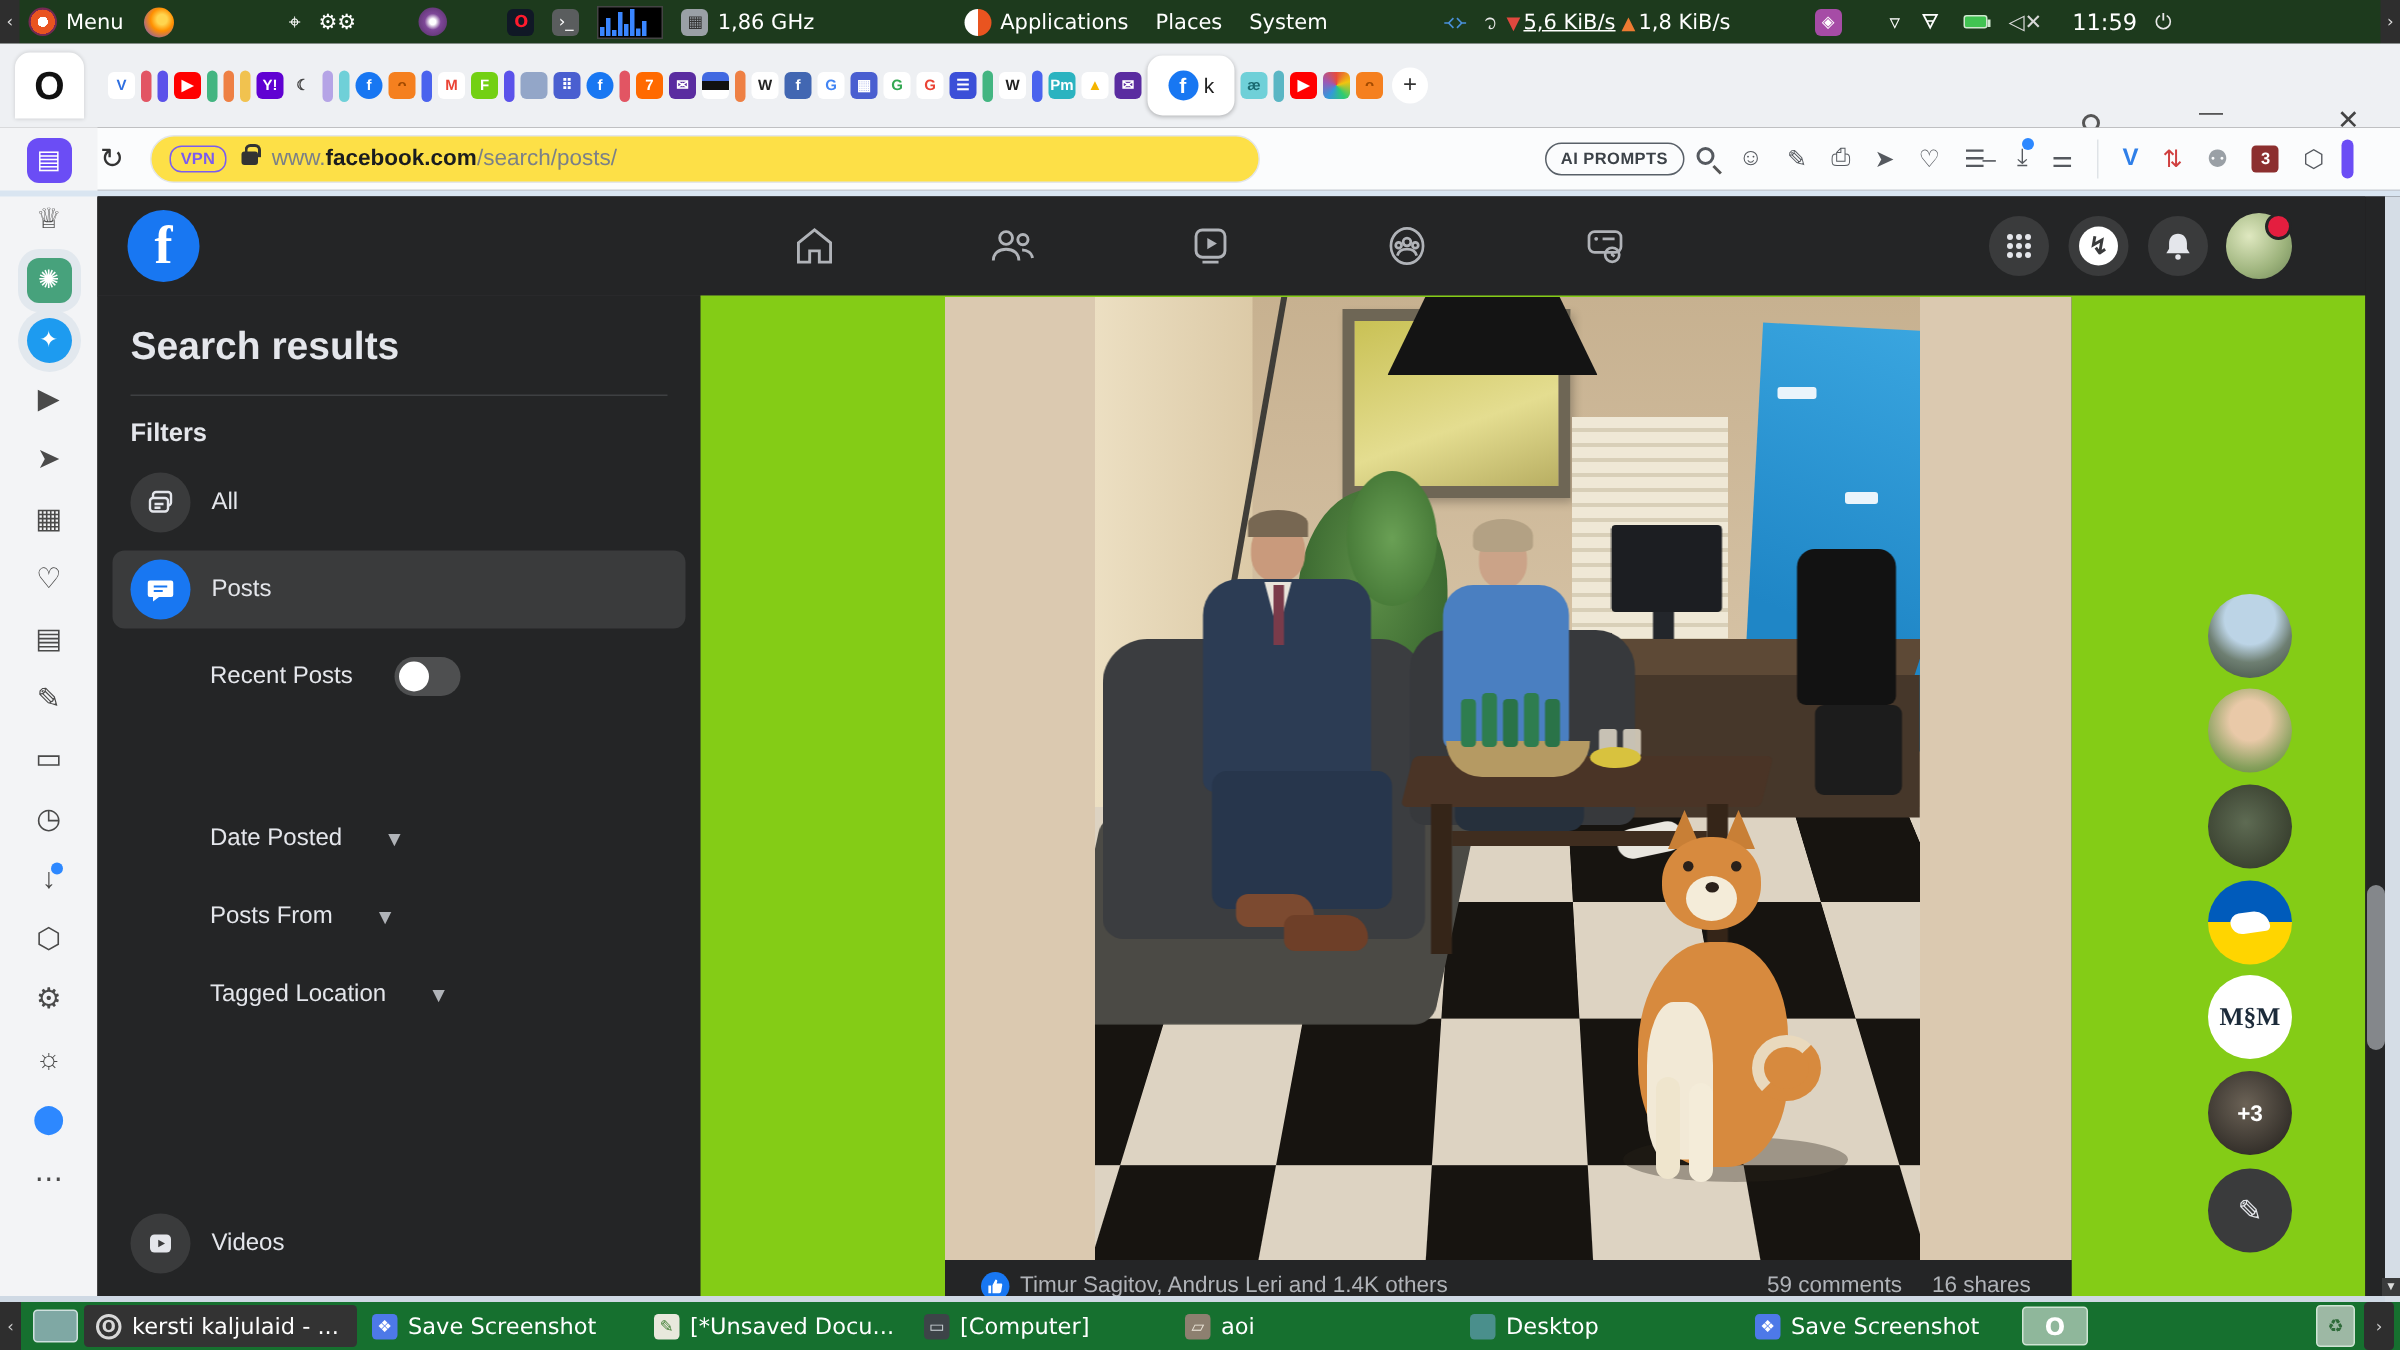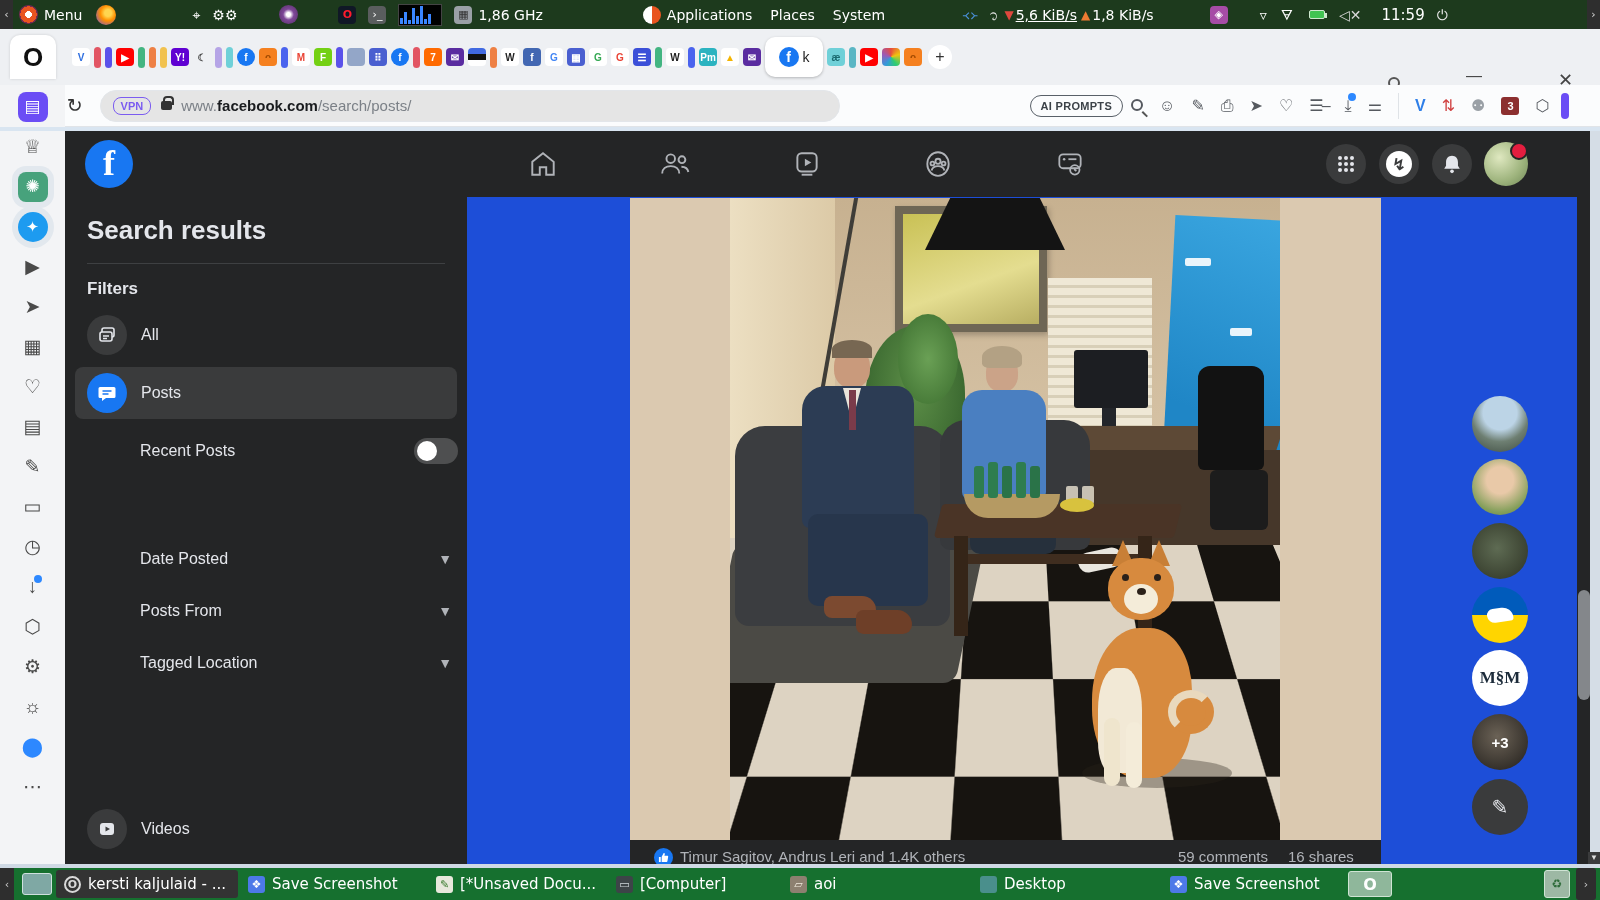--- a/index.html
+++ b/index.html
@@ -40,7 +40,7 @@
   #toolbar { left:0; top:85px; width:1600px; height:42px; background:#fbfcfd; border-bottom:1px solid #e1e4e8; display:flex; align-items:center; }
   .nav-ic { font-size:19px; color:#333; margin:0 9px; }
   .nav-ic.dis { color:#b9bec4; }
-  #urlbar { height:32px; width:740px; margin-left:8px; background:#e5e5e5; border:1px solid #e3e6ea; border-radius:16px; display:flex; align-items:center; padding:0 12px; }
+  #urlbar { height:32px; width:740px; margin-left:8px; background:#fde047; border:1px solid #e3e6ea; border-radius:16px; display:flex; align-items:center; padding:0 12px; }
   .vpn-badge { border:1.5px solid #7b5cf0; color:#7b5cf0; font-weight:bold; font-size:11px; border-radius:8px; padding:2px 7px; margin-right:10px; }
   .lock { position:relative; width:11px; height:9px; background:#333; border-radius:2px; margin-right:9px; }
   .lock::before { content:""; position:absolute; left:2px; top:-5px; width:7px; height:7px; border:2px solid #333; border-bottom:none; border-radius:4px 4px 0 0; }

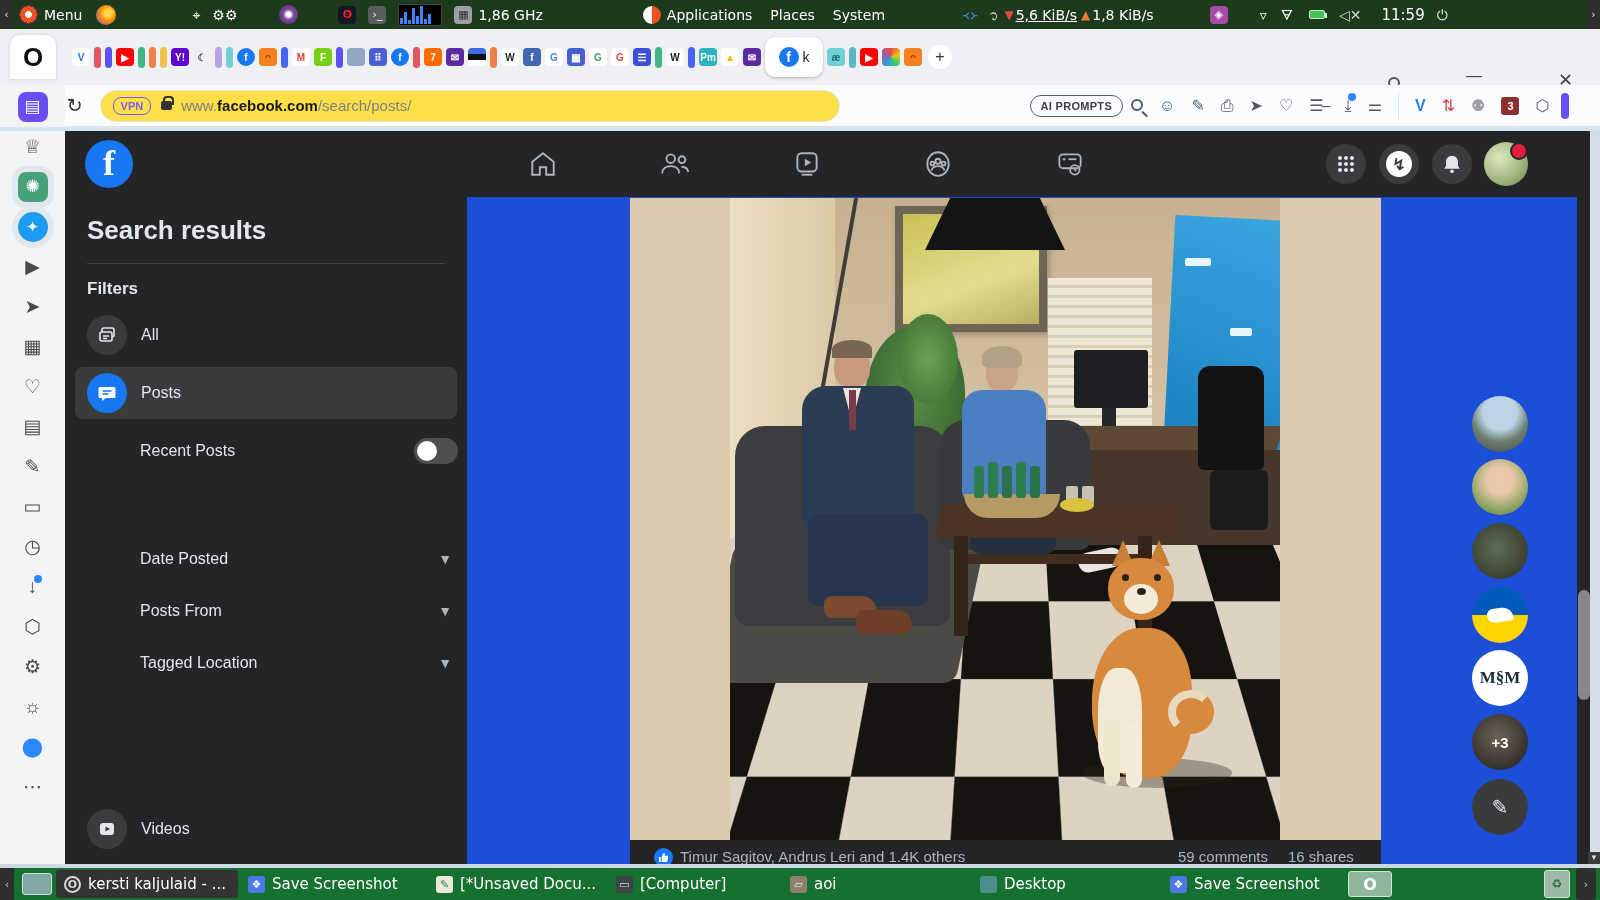--- a/index.html
+++ b/index.html
@@ -88,7 +88,7 @@
   .f-row.sel { background:#3a3b3c; }
   .f-ic { width:40px; height:40px; border-radius:50%; background:#3a3b3c; display:flex; align-items:center; justify-content:center; flex:none; }
   .f-ic.blue { background:#1877f2; }
-  .sub-row { position:absolute; left:75px; width:330px; height:28px; display:flex; align-items:center; justify-content:space-between; color:#e4e6eb; font-size:16px; }
+  .sub-row { position:absolute; left:75px; width:330px; height:28px; display:flex; align-items:center; color:#e4e6eb; font-size:16px;gap:28px; }
   .toggle { width:44px; height:26px; border-radius:13px; background:#4e4f50; position:relative; margin-right:12px; }
   .toggle::after { content:""; position:absolute; left:3px; top:3px; width:20px; height:20px; border-radius:50%; background:#fff; }
   .caret { color:#b0b3b8; font-size:14px; margin-right:18px; }

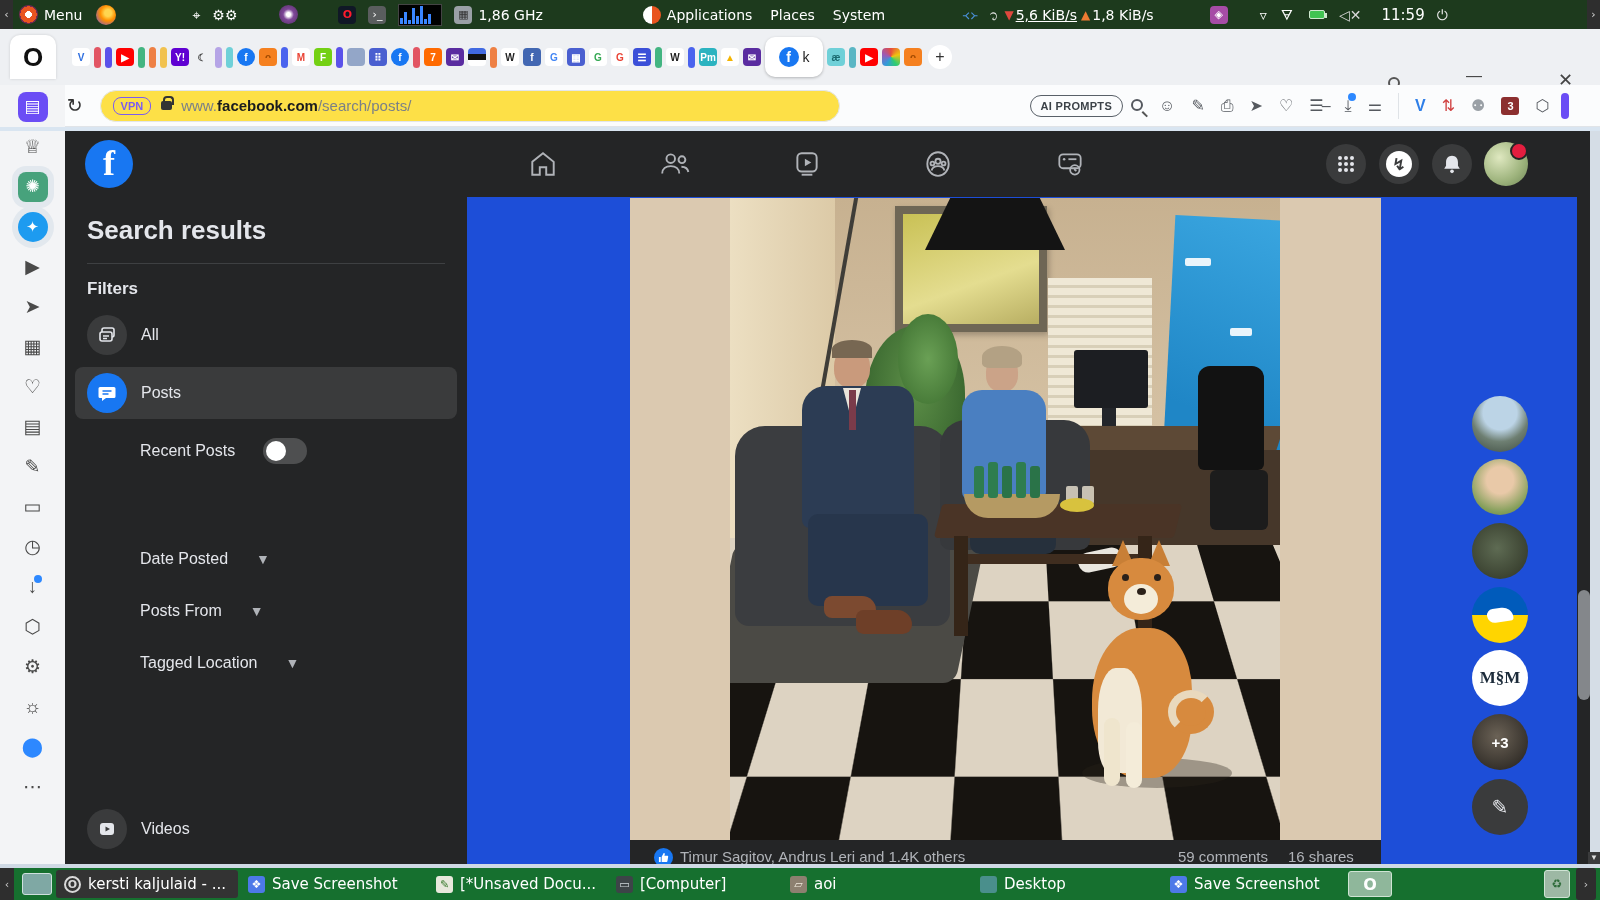--- a/index.html
+++ b/index.html
@@ -93,7 +93,7 @@
   .toggle::after { content:""; position:absolute; left:3px; top:3px; width:20px; height:20px; border-radius:50%; background:#fff; }
   .caret { color:#b0b3b8; font-size:14px; margin-right:18px; }
 
-  #feed { position:absolute; left:402px; top:66px; width:1110px; height:667px; background:#1d4ed8; }
+  #feed { position:absolute; left:402px; top:66px; width:1110px; height:667px; background:#84cc16; }
   #postcard { position:absolute; left:163px; top:1px; width:751px; height:710px; background:#242526; }
   #photo-matte { position:absolute; left:0; top:0; width:751px; height:642px; background:#dbc9b0; overflow:hidden; }
   #photo { position:absolute; left:100px; top:0; width:550px; height:642px; background:linear-gradient(#c7b190, #d8c5a8 45%, #cdb997); overflow:hidden; }

